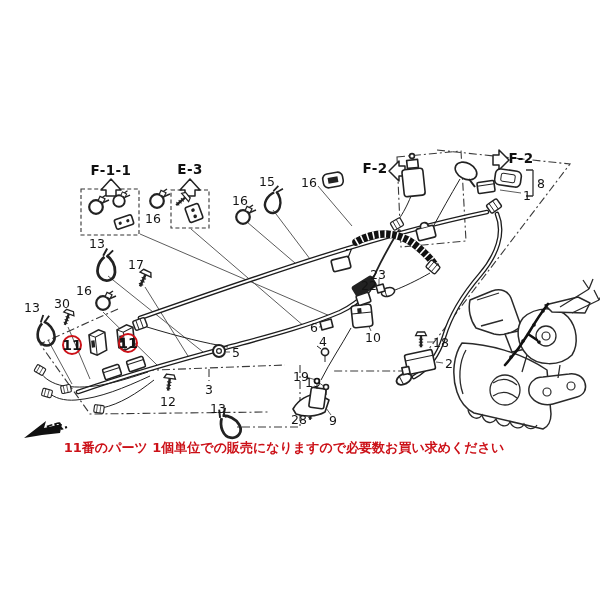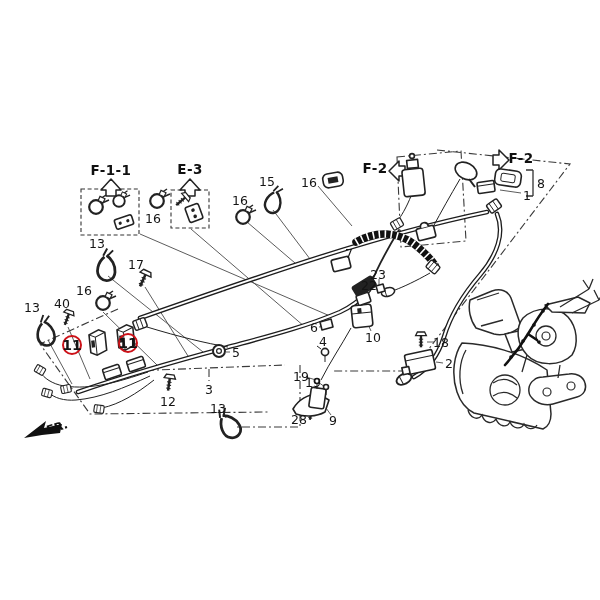--- a/index.html
+++ b/index.html
@@ -313,7 +313,7 @@
       <div class="callout" style="left: 97px; top: 243px;">13</div>
       <div class="callout" style="left: 136px; top: 264px;">17</div>
       <div class="callout" style="left: 84px; top: 290px;">16</div>
-      <div class="callout" style="left: 62px; top: 303px;">40</div>
+      <div class="callout" style="left: 62px; top: 303px;">30</div>
       <div class="callout" style="left: 32px; top: 307px;">13</div>
       <div class="callout" style="left: 267px; top: 181px;">15</div>
       <div class="callout" style="left: 240px; top: 200px;">16</div>

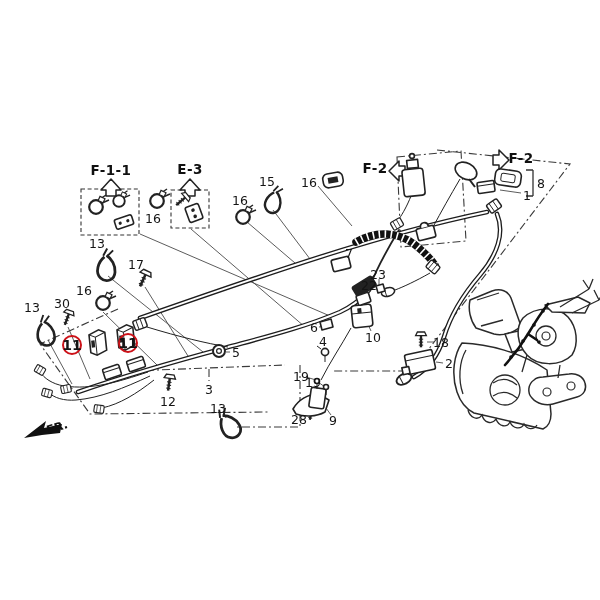--- a/index.html
+++ b/index.html
@@ -305,6 +305,7 @@
 
 <div id="annotation-layer">
   <div class="fr-label">FR.</div>
+  <div class="note">11番のパーツ 1個単位での販売になりますので必要数お買い求めください</div>
 <div class="group-label" style="left: 111px; top: 170px;">F-1-1</div>
       <div class="group-label" style="left: 190px; top: 169px;">E-3</div>
       <div class="group-label" style="left: 375px; top: 168px;">F-2</div>

